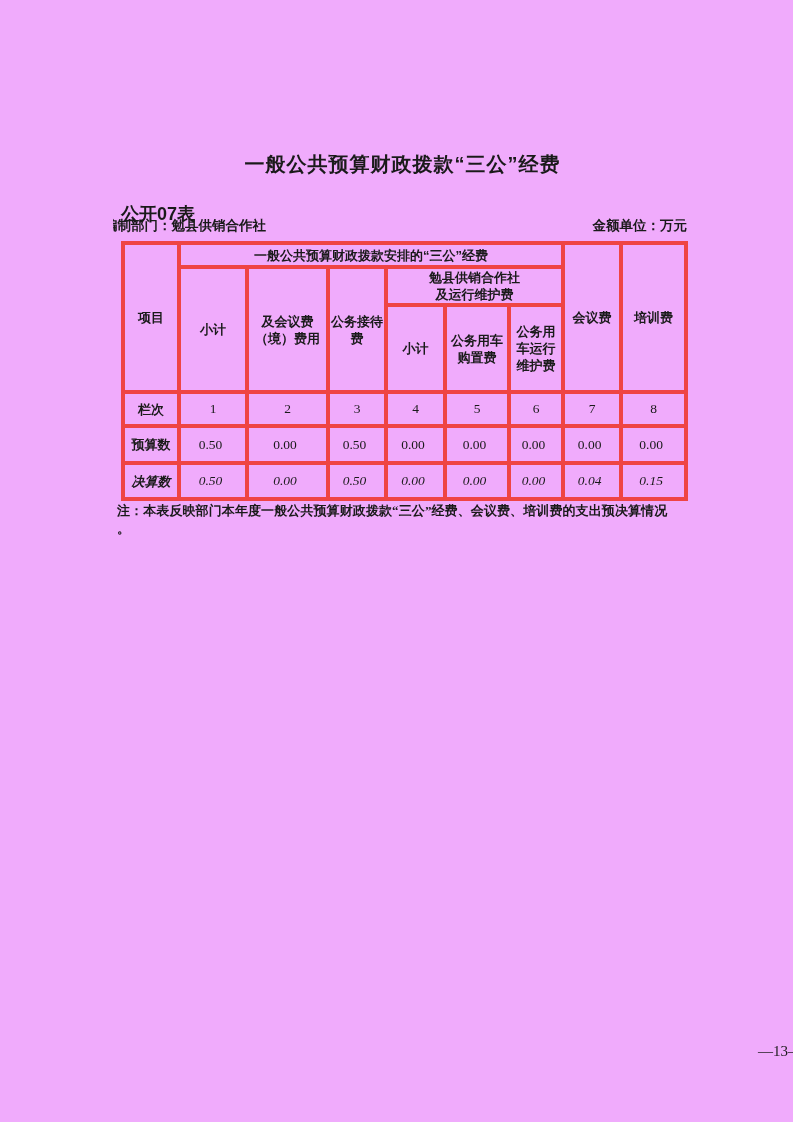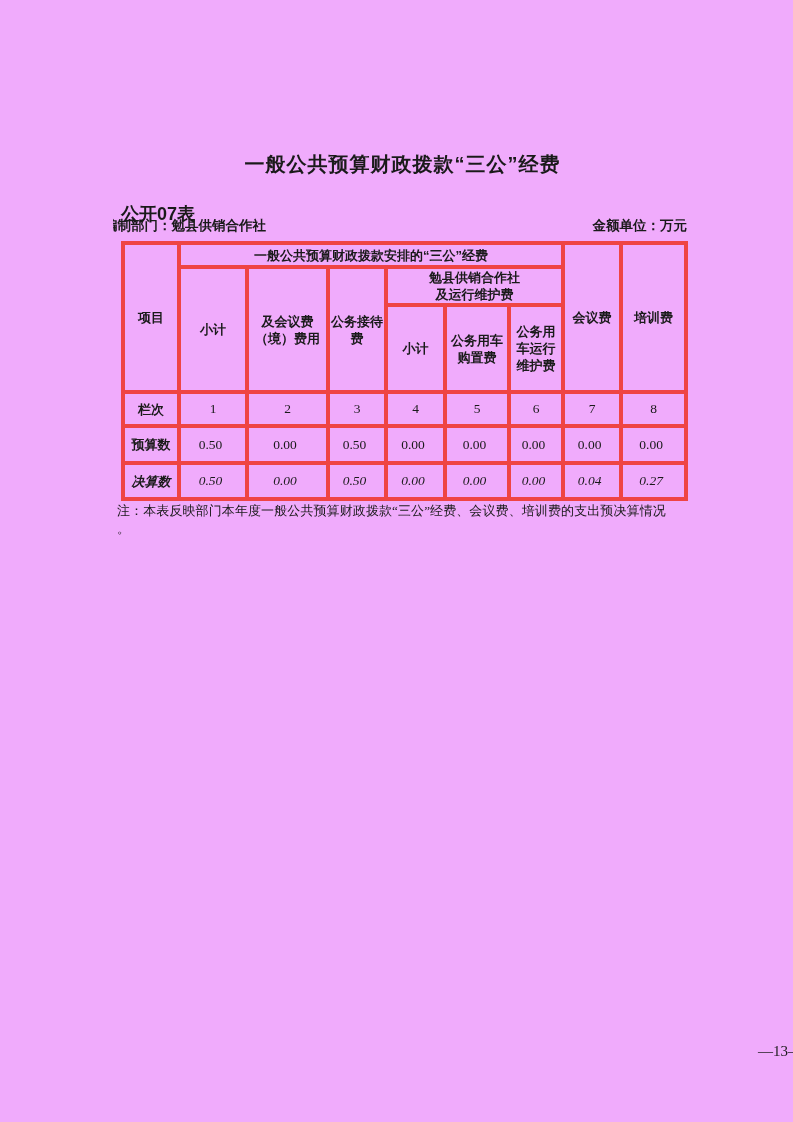--- a/index.html
+++ b/index.html
@@ -159,7 +159,7 @@
         <td class="num val">0.00</td>
         <td class="num val">0.00</td>
         <td class="num val">0.04</td>
-        <td class="num val">0.27</td>
+        <td class="num val">0.15</td>
       </tr>
     </tbody>
       </table>

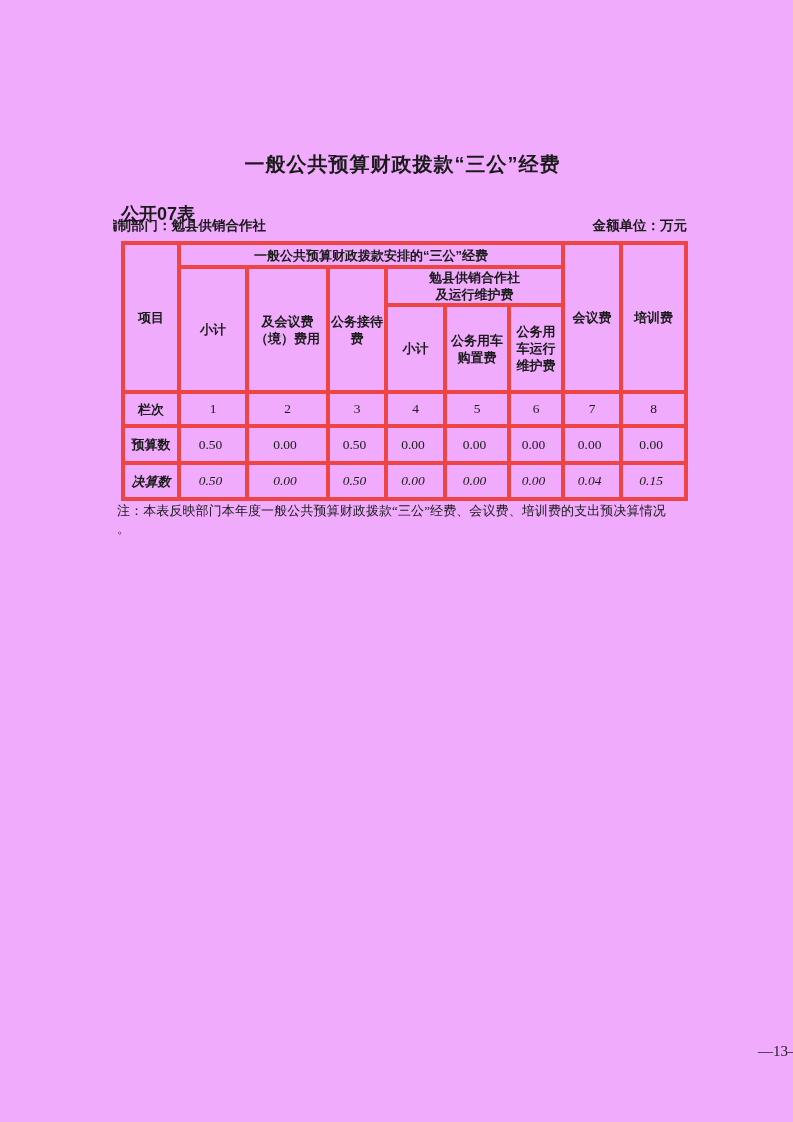--- a/index.html
+++ b/index.html
@@ -56,7 +56,7 @@
   .note{
     position:absolute;top:502px;left:117px;width:572px;
     font-family:"Liberation Serif","DejaVu Serif",serif;
-    font-size:13px;line-height:18px;font-weight:normal;
+    font-size:13px;line-height:18px;font-weight:bold;
   }
   .note-line{white-space:nowrap;letter-spacing:0.1px;}
 

